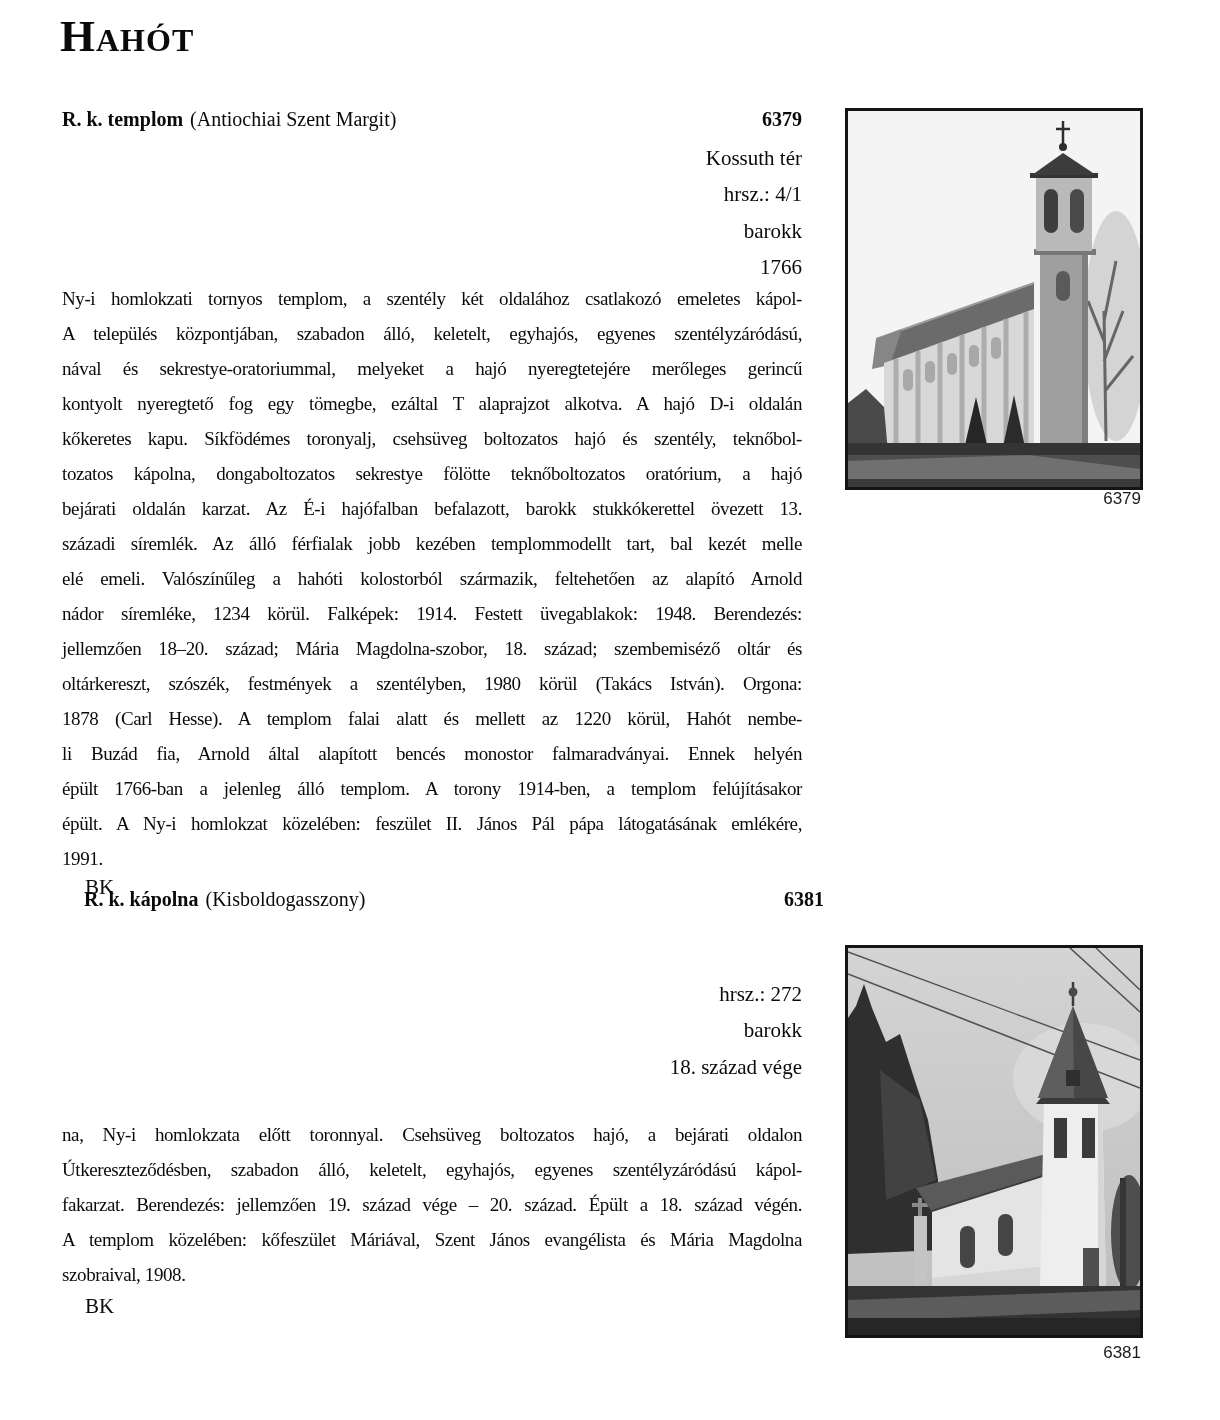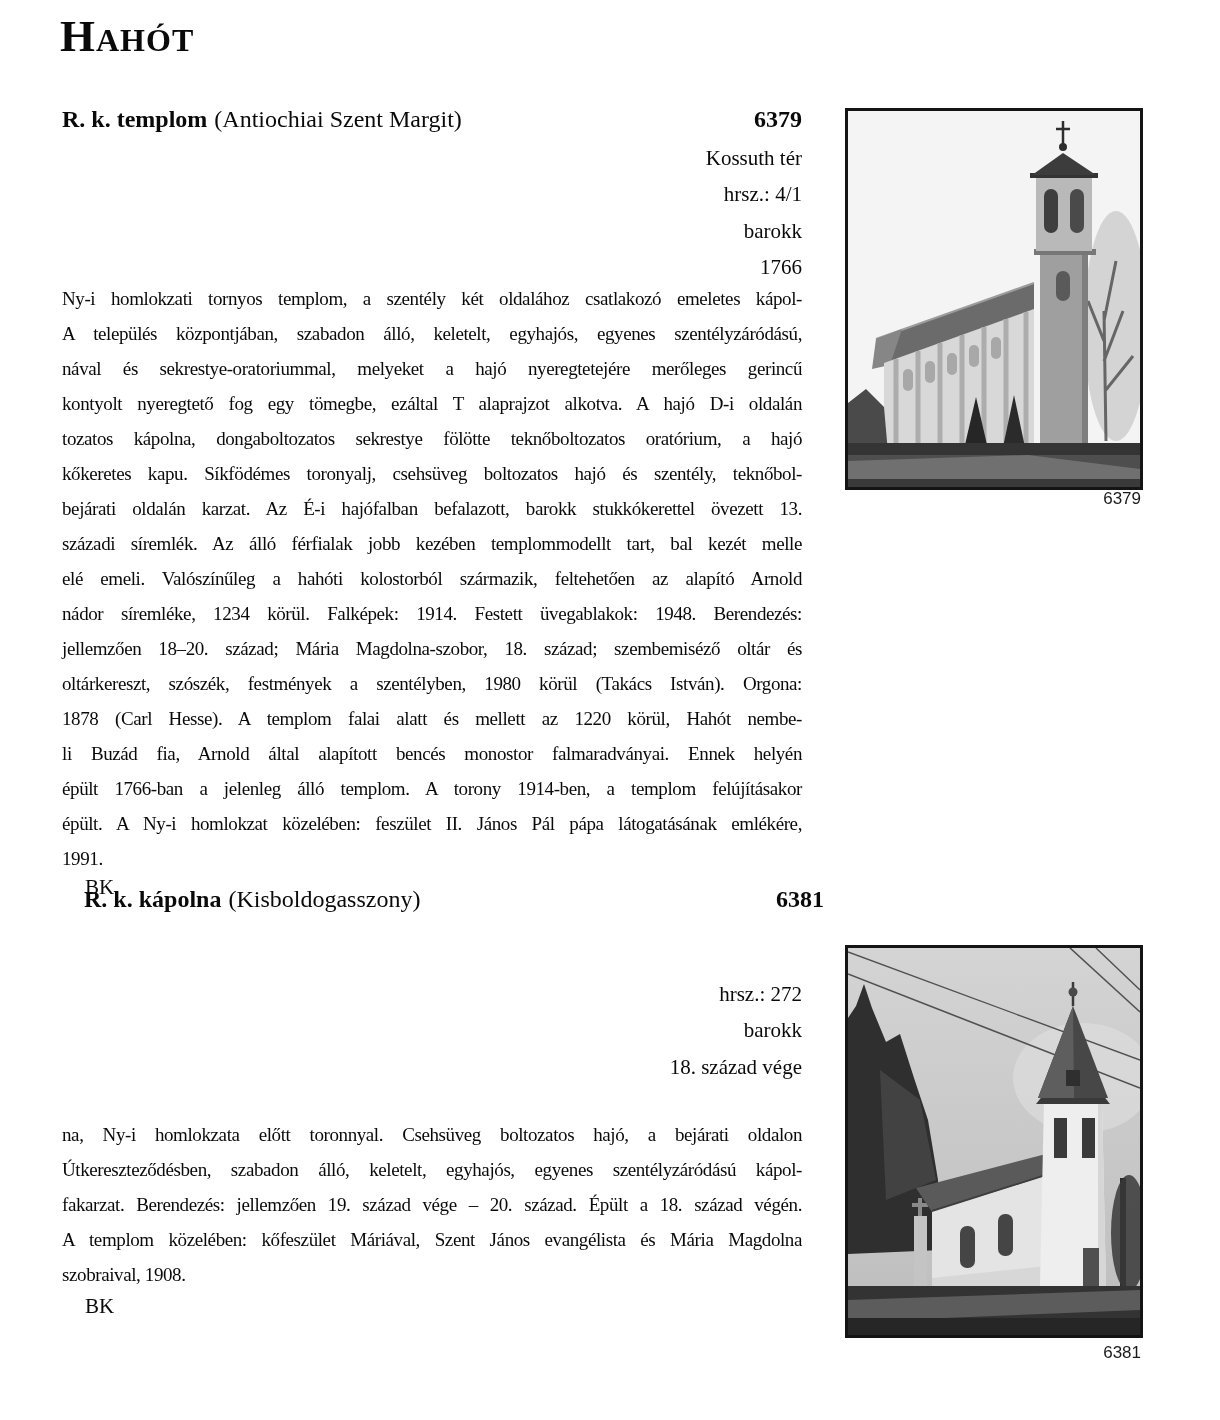--- a/index.html
+++ b/index.html
@@ -14,7 +14,7 @@
   .entry-header {
     position:absolute; left:62px; width:740px;
     display:flex; justify-content:space-between; align-items:flex-end;
-    font-size:24px; line-height:30px;
+    font-size:20px; line-height:30px;
   }
   .entry-name { font-weight:bold; }
   .entry-dedication { font-weight:normal; margin-left:7px; }

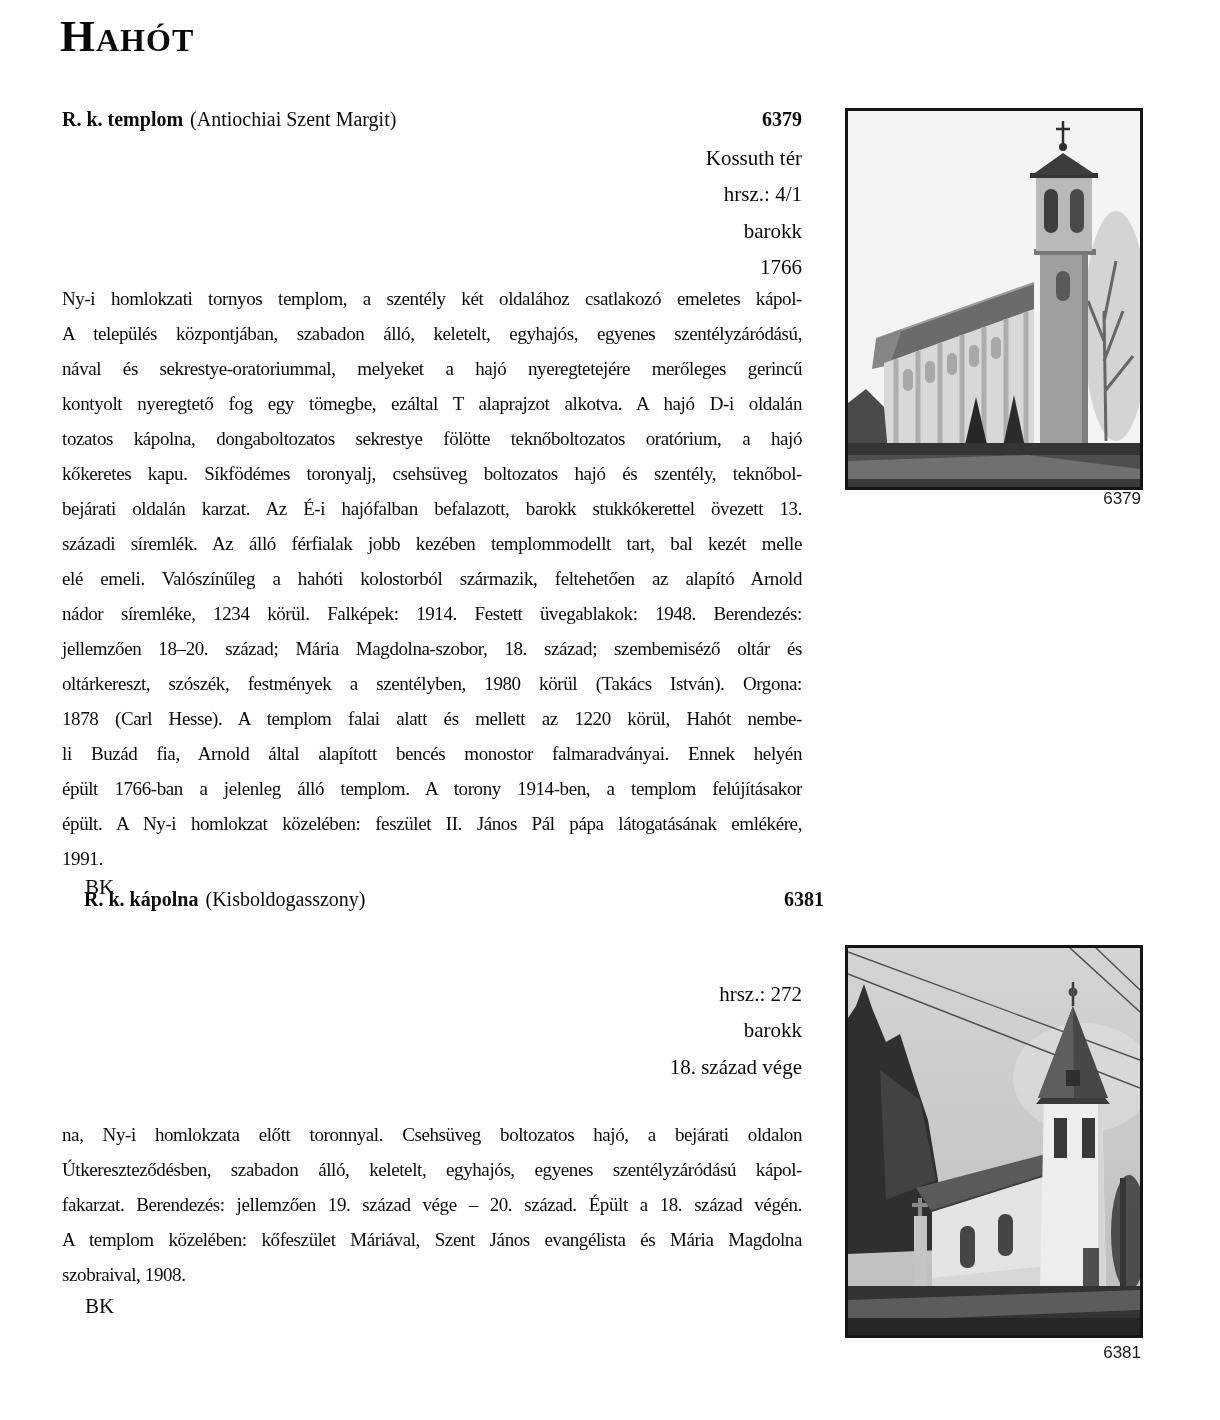--- a/index.html
+++ b/index.html
@@ -81,8 +81,8 @@
     <div class="pline">A település központjában, szabadon álló, keletelt, egyhajós, egyenes szentélyzáródású,</div>
     <div class="pline">nával és sekrestye-oratoriummal, melyeket a hajó nyeregtetejére merőleges gerincű</div>
     <div class="pline">kontyolt nyeregtető fog egy tömegbe, ezáltal T alaprajzot alkotva. A hajó D-i oldalán</div>
+    <div class="pline">kőkeretes kapu. Síkfödémes toronyalj, csehsüveg boltozatos hajó és szentély, teknőbol-</div>
     <div class="pline">tozatos kápolna, dongaboltozatos sekrestye fölötte teknőboltozatos oratórium, a hajó</div>
-    <div class="pline">kőkeretes kapu. Síkfödémes toronyalj, csehsüveg boltozatos hajó és szentély, teknőbol-</div>
     <div class="pline">bejárati oldalán karzat. Az É-i hajófalban befalazott, barokk stukkókerettel övezett 13.</div>
     <div class="pline">századi síremlék. Az álló férfialak jobb kezében templommodellt tart, bal kezét melle</div>
     <div class="pline">elé emeli. Valószínűleg a hahóti kolostorból származik, feltehetően az alapító Arnold</div>

